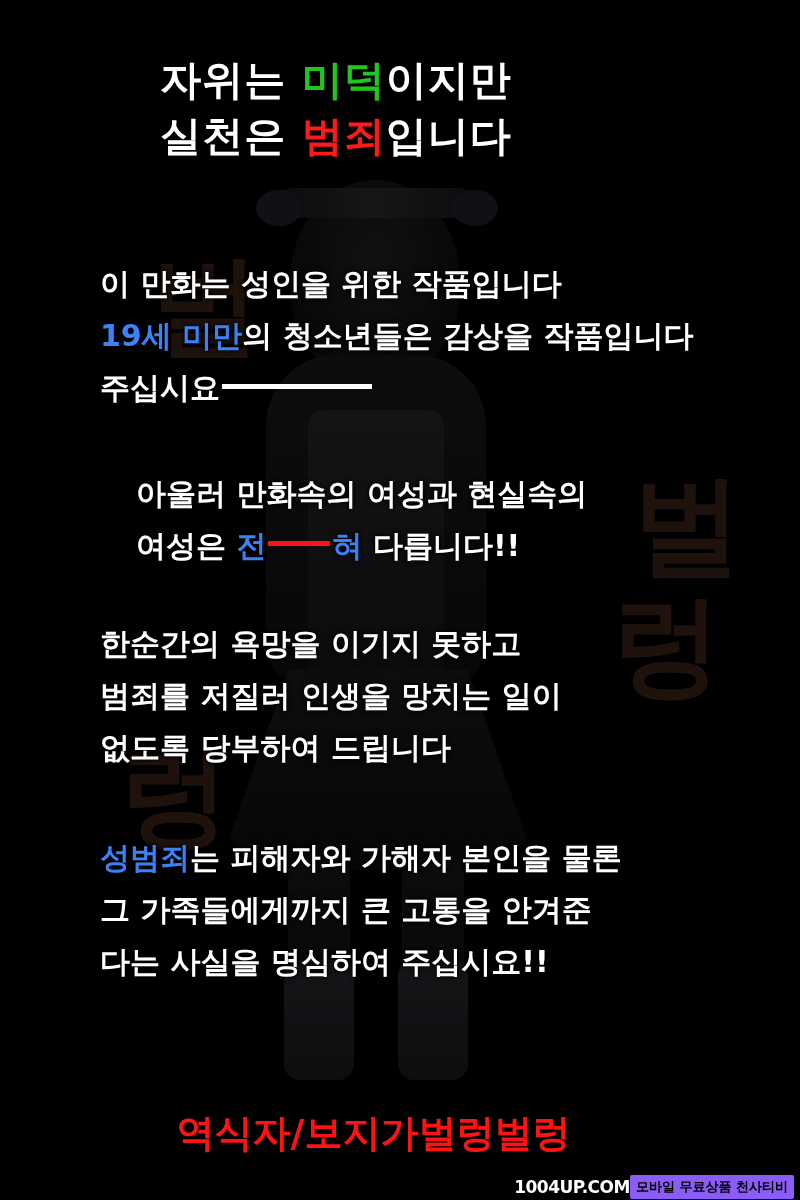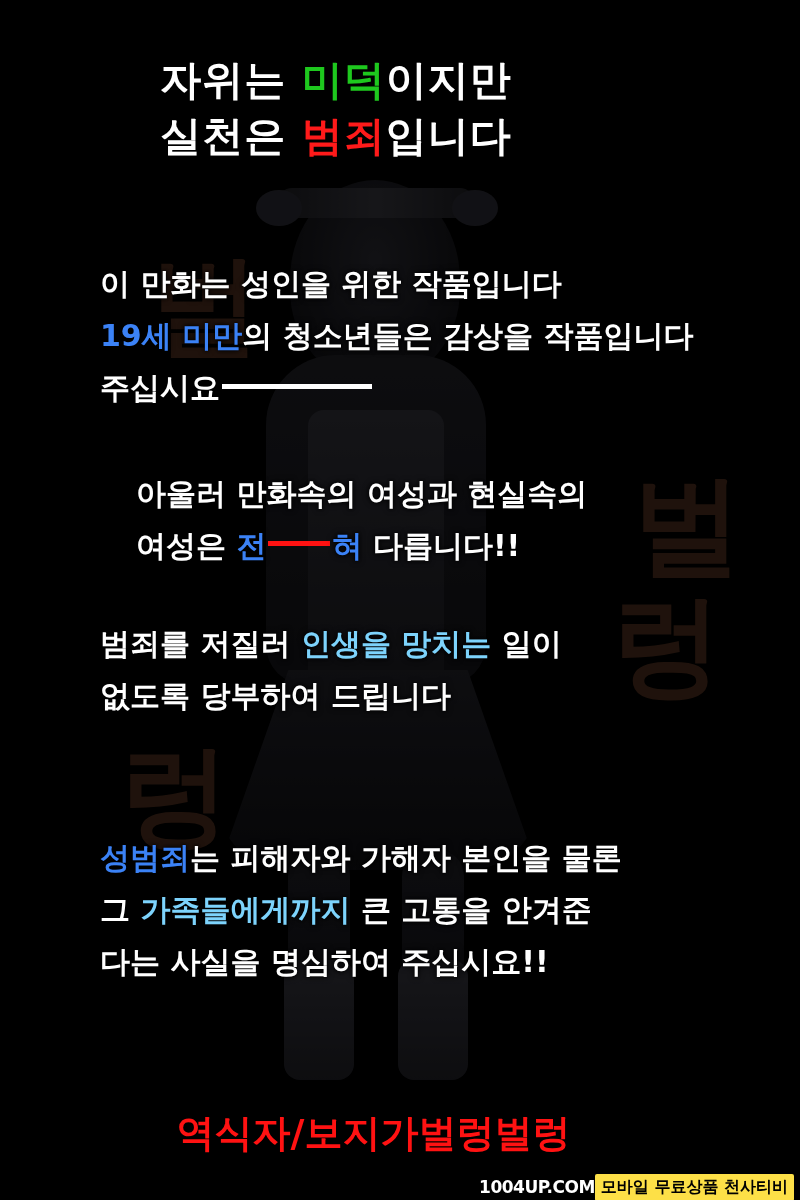--- a/index.html
+++ b/index.html
@@ -304,6 +304,7 @@
     </div>
 
     <div class="body-block b3">
+      <div>한순간의 욕망을 이기지 못하고</div>
       <div>
         <span>범죄를 저질러 </span><span class="green">인생을 망치는</span><span> 일이</span>
       </div>

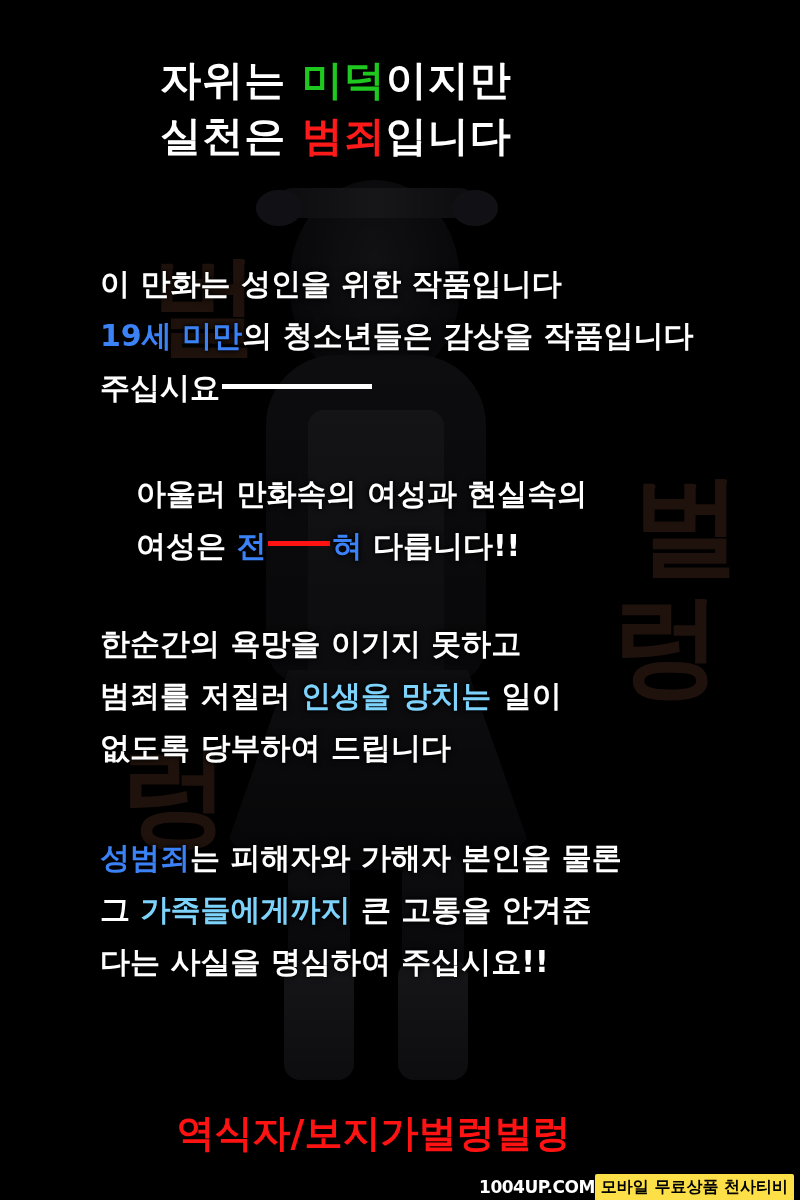--- a/index.html
+++ b/index.html
@@ -191,7 +191,7 @@
   .b4 { top: 832px; }
 
   .red { color: #3b82f6; }
-  .green { color: #7dd3fc; }
+  .green { color: #ffffff; }
   .rule {
     display: inline-block;
     width: 150px;

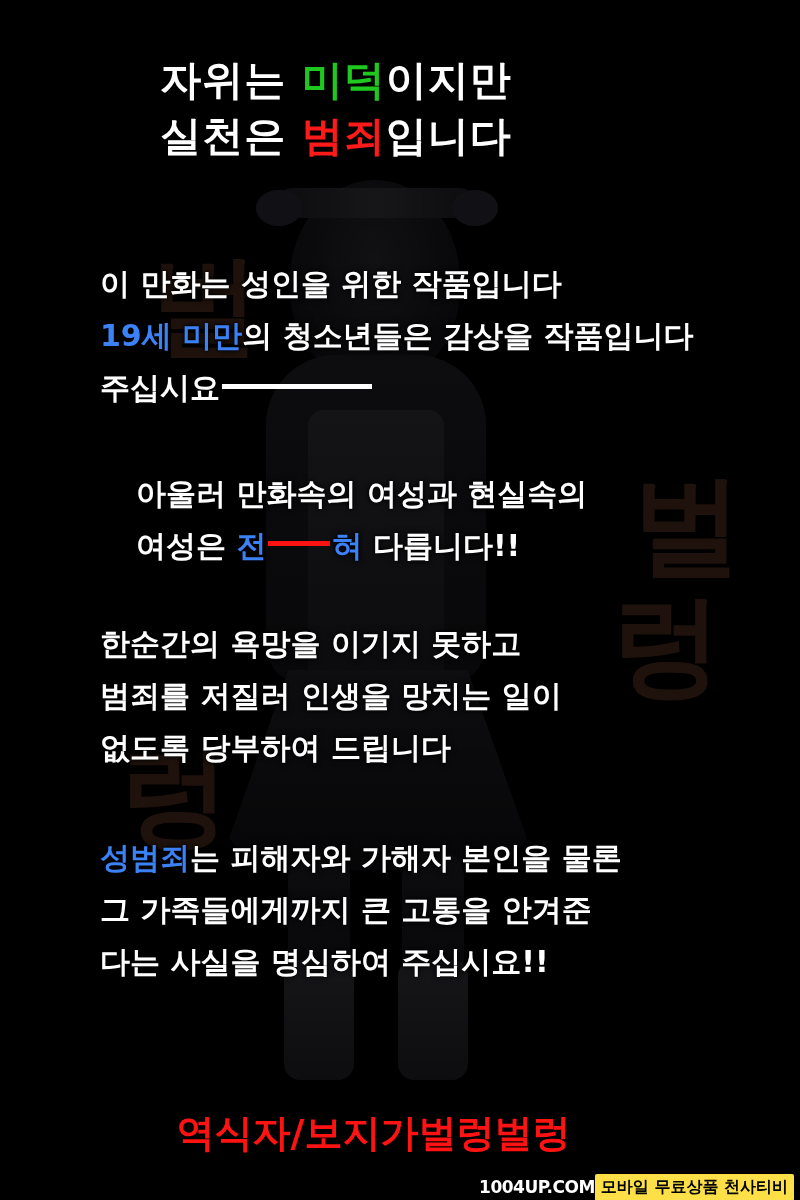--- a/index.html
+++ b/index.html
@@ -241,9 +241,9 @@
     letter-spacing: -0.5px;
   }
   .footer-tag {
-    background: #fde047;
+    background: #8b5cf6;
     color: #000000;
-    font-size: 16px;
+    font-size: 13px;
     font-weight: 700;
     padding: 3px 6px;
     border-radius: 2px;

